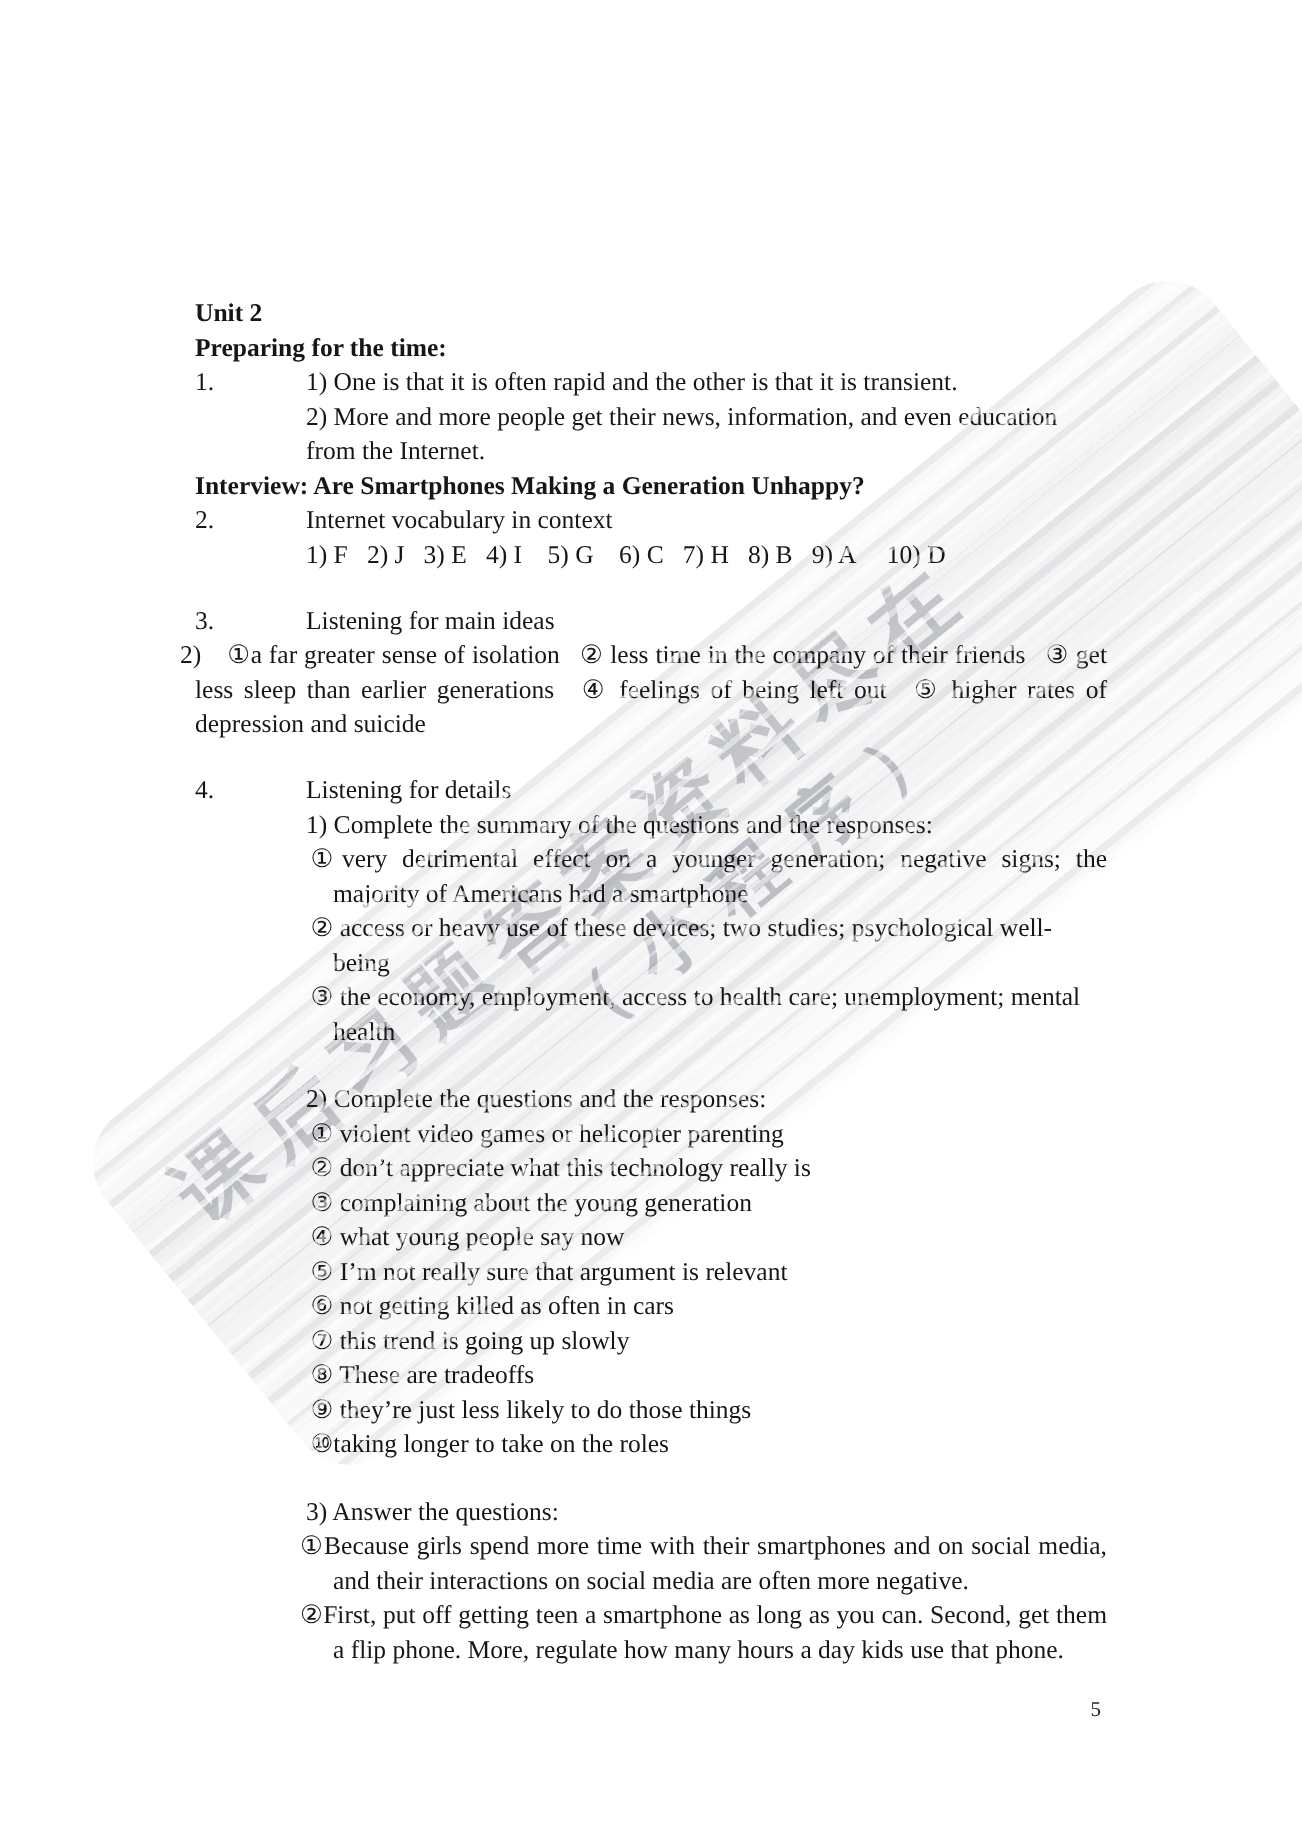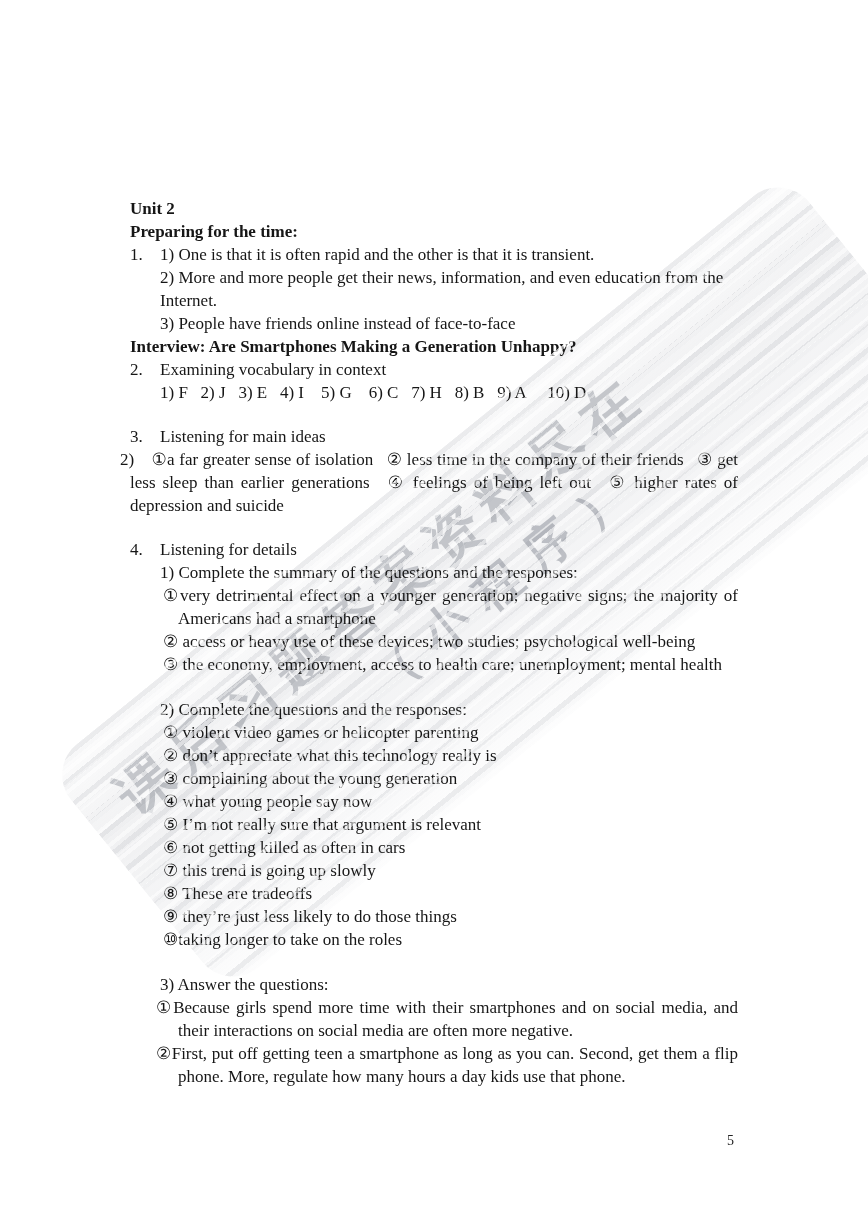--- a/index.html
+++ b/index.html
@@ -88,7 +88,7 @@
   h1.b, h2.b { font-weight: bold; }
   .row { display: flex; align-items: flex-start; }
   .num { flex: 0 0 30px; width: 30px; }
-  .col { flex: 1 1 auto; min-width: 0; }
+  .col { flex: 1 1 auto; min-width: 0; margin-left: 44px; }
   .pre { white-space: pre-wrap; }
   .just { text-align: justify; text-align-last: left; }
   .mt-interview { margin-top: 47px; }

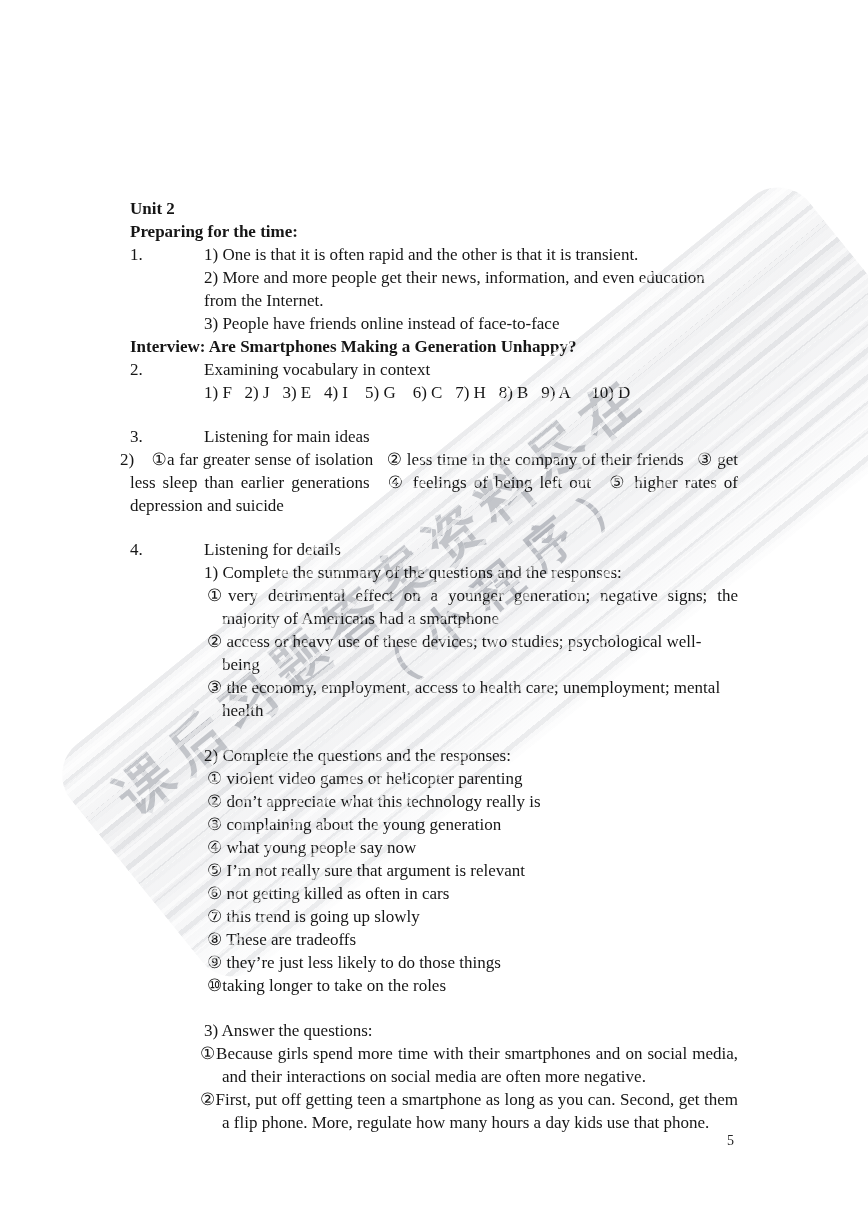--- a/index.html
+++ b/index.html
@@ -134,7 +134,6 @@
       <div class="col">
         <p>1) One is that it is often rapid and the other is that it is transient.</p>
         <p>2) More and more people get their news, information, and even education from the Internet.</p>
-        <p>3) People have friends online instead of face-to-face</p>
       </div>
     </div>
 

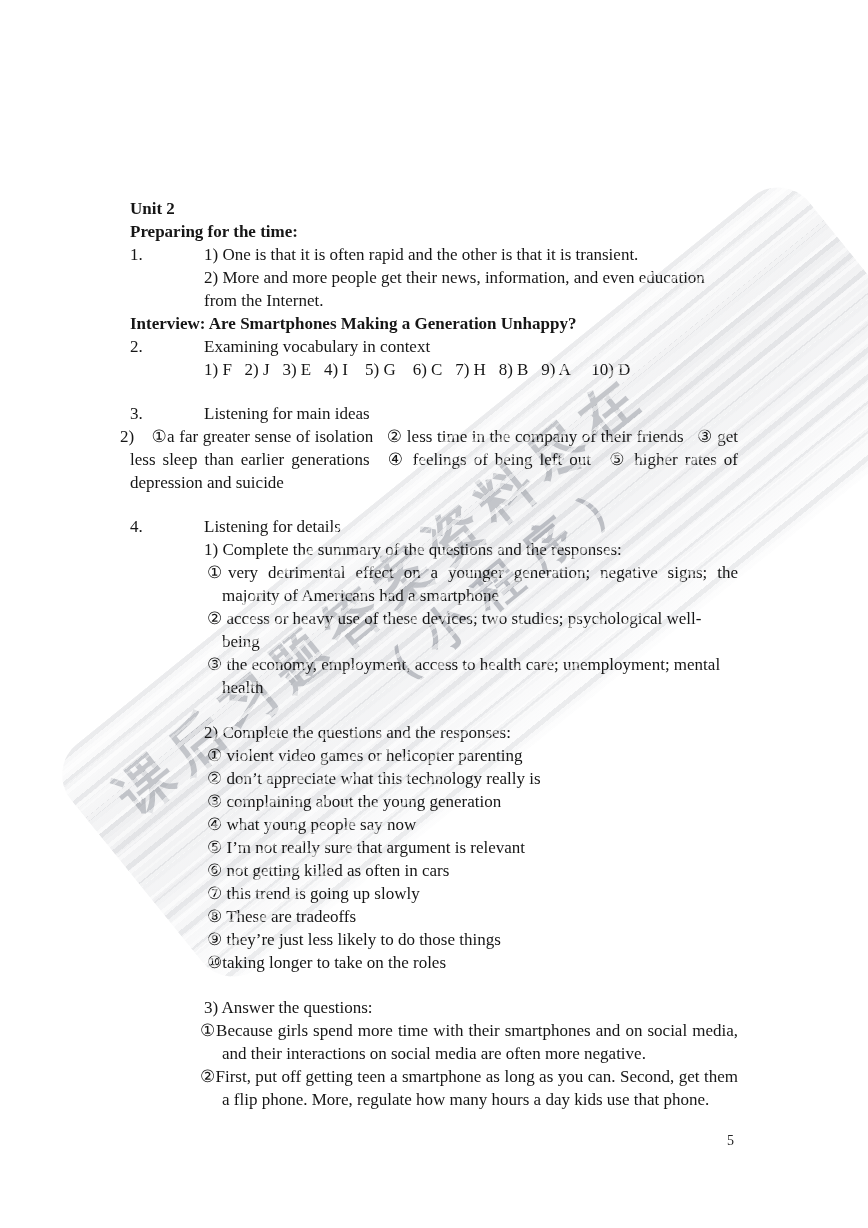--- a/index.html
+++ b/index.html
@@ -142,7 +142,7 @@
     <div class="row">
       <span class="num">2.</span>
       <div class="col">
-        <p>Examining vocabulary in context</p>
+        <p>Internet vocabulary in context</p>
         <p class="pre">1) F   2) J   3) E   4) I    5) G    6) C   7) H   8) B   9) A     10) D</p>
       </div>
     </div>

